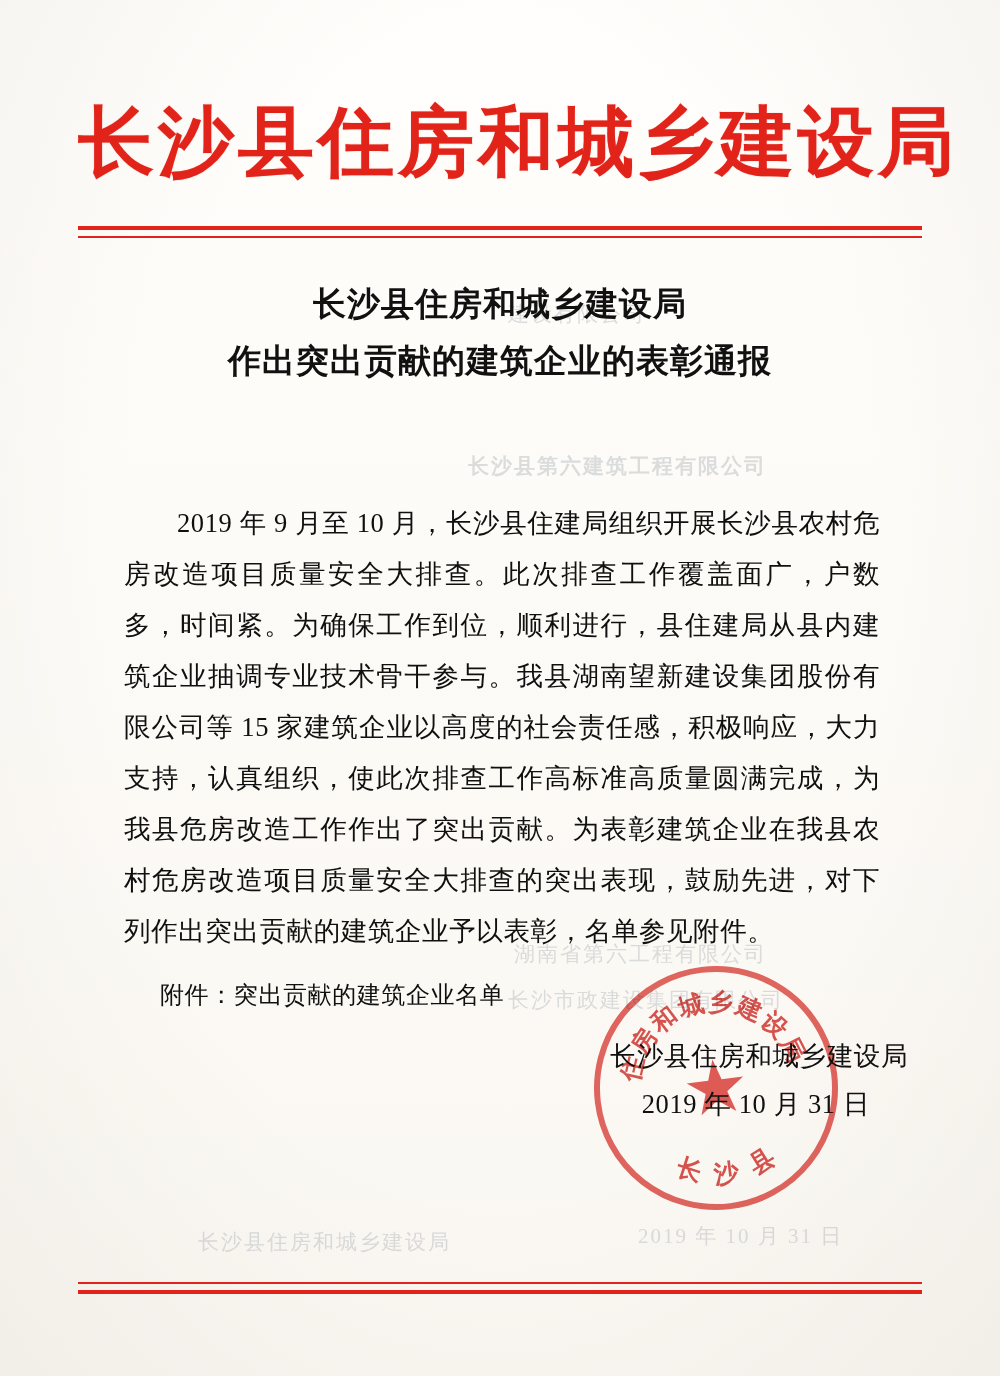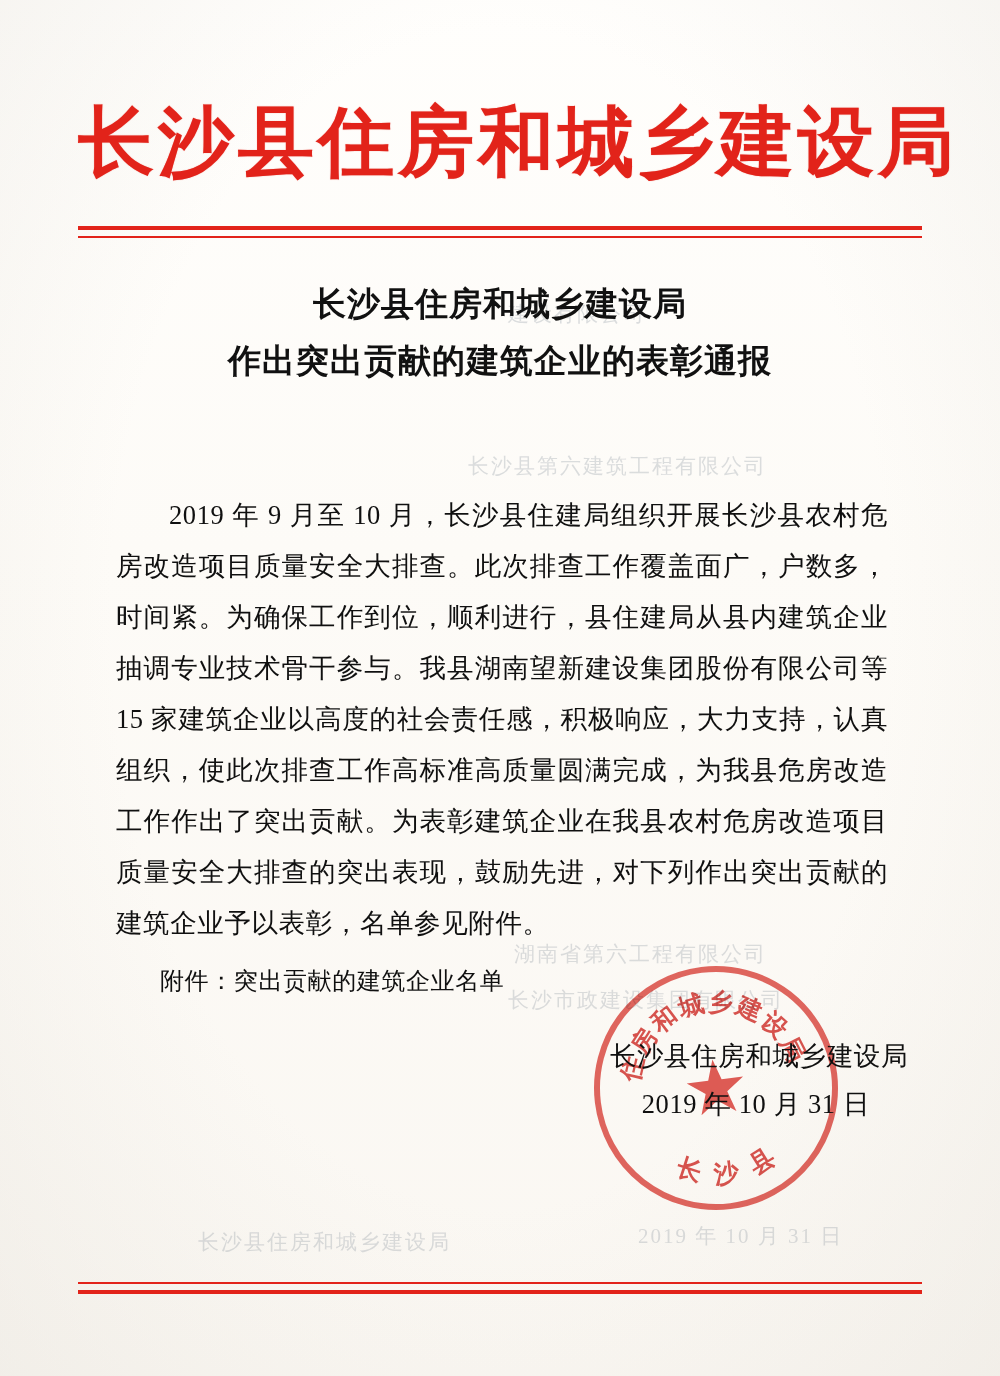--- a/index.html
+++ b/index.html
@@ -206,7 +206,7 @@
     pointer-events: none;
   }
   .ghost.g1 { left: 430px; top: 300px; text-align: right; }
-  .ghost.g2 { left: 390px; top: 452px; }
+  .ghost.g2 { left: 390px; top: 452px; font-weight: bold; }
   .ghost.g3 { left: 420px; top: 940px; margin-left: 16px; }
   .ghost.g4 { left: 430px; top: 986px; }
   .ghost.g5 { left: 440px; top: 1030px; }

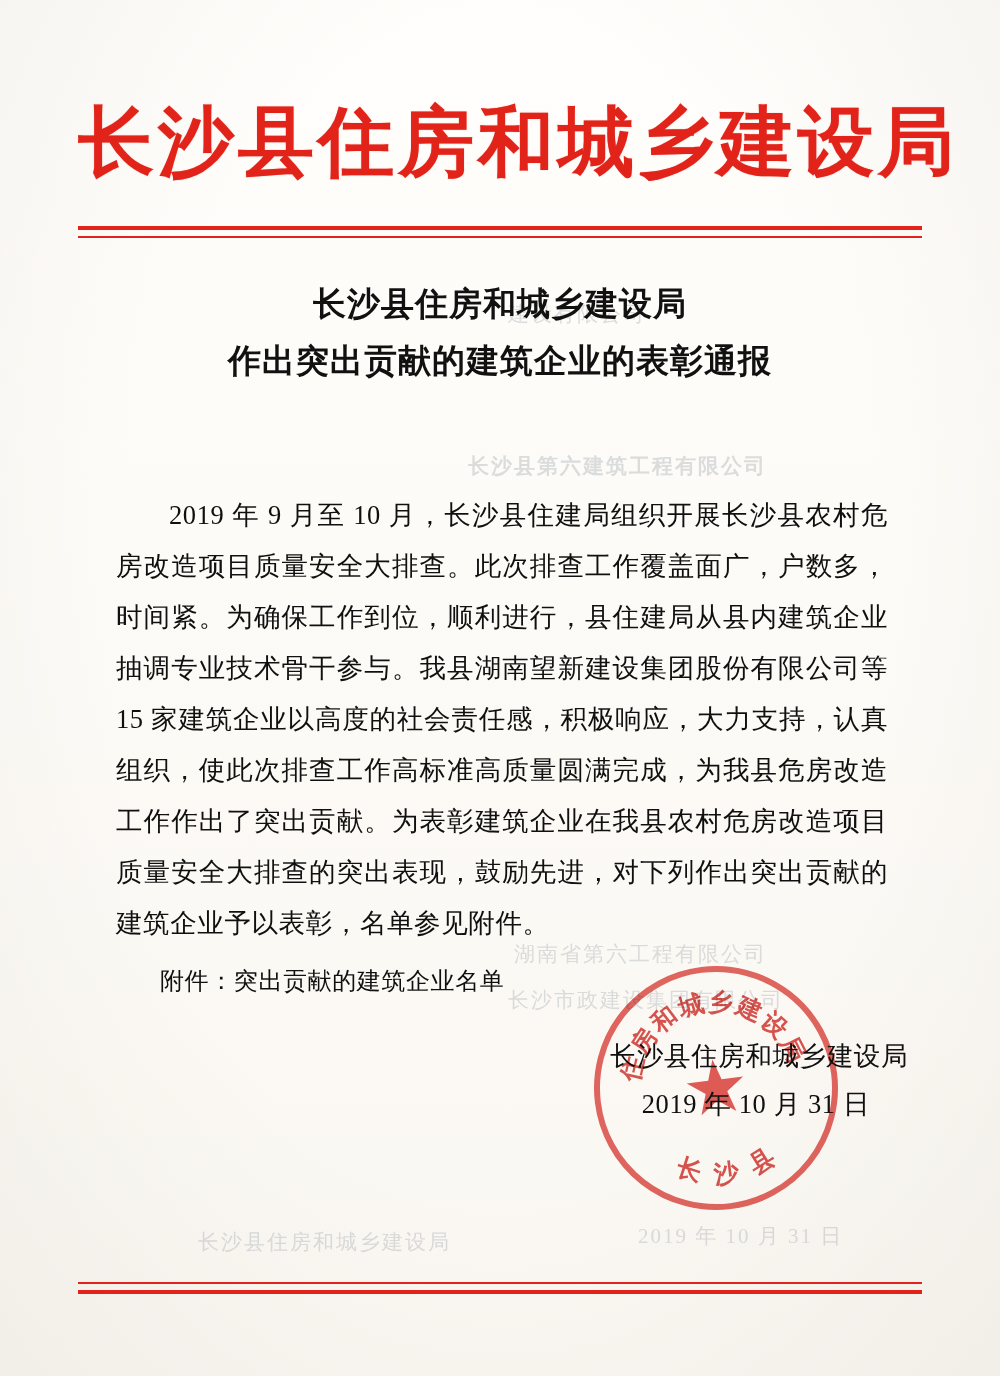--- a/index.html
+++ b/index.html
@@ -114,7 +114,7 @@
     text-justify: inter-ideograph;
     text-indent: 2em;
     letter-spacing: 0.6px;
-    margin: 4px;
+    margin: 12px;
   }
   .attach-p {
     font-family: Liberation Sans, sans-serif;

